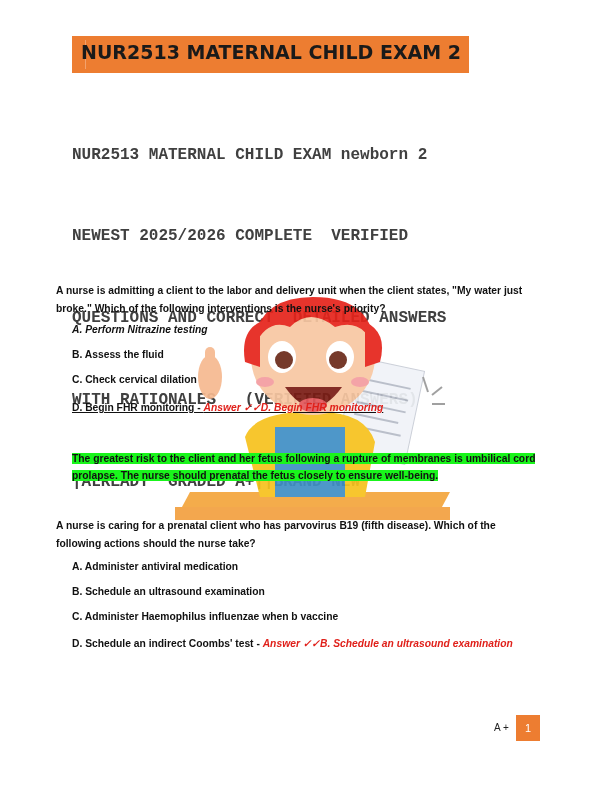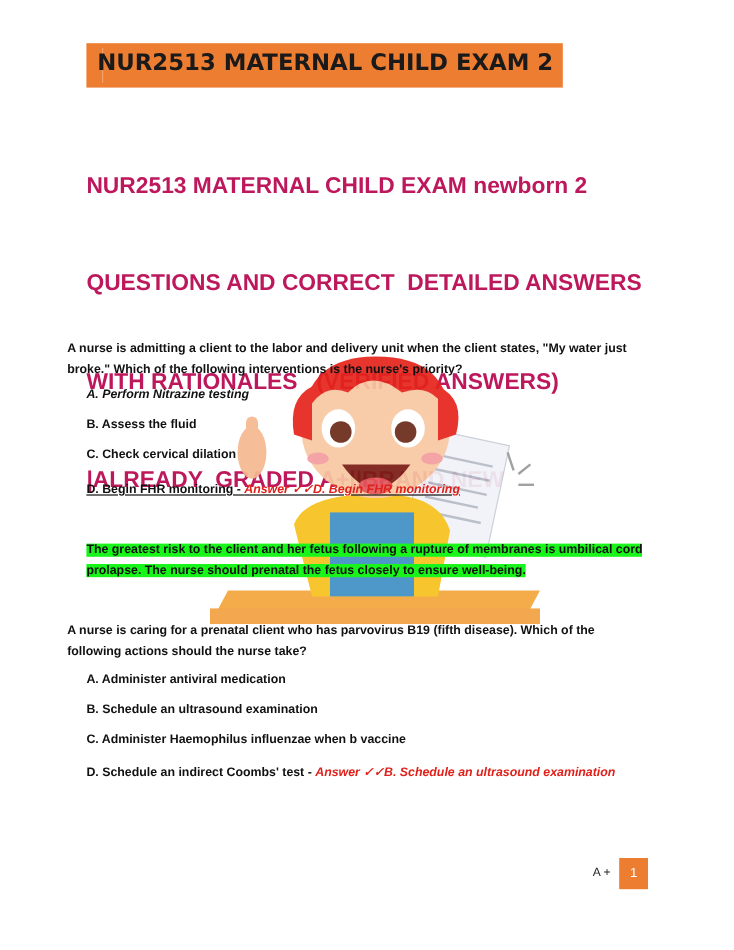--- a/index.html
+++ b/index.html
@@ -7,7 +7,7 @@
   .header-bar { position: absolute; left: 72px; top: 36px; width: 397px; height: 37px; background: #ed7d31; }
   .header-bar .rule { position: absolute; left: 13px; top: 4px; width: 1px; height: 29px; background: #f3a26d; }
   .header-title { position: absolute; right: 8px; top: 5px; font-family: "DejaVu Sans", sans-serif; font-weight: bold; font-size: 19px; color: #1a1a1a; letter-spacing: 0px; }
-  .doc-title { position: absolute; left: 72px; top: 87px; width: 470px; font-family: Liberation Sans, sans-serif; font-size: 19px; line-height: 27.3px; color: #be185d; font-weight: 600; white-space: pre-wrap; }
+  .doc-title { position: absolute; left: 72px; top: 87px; width: 470px; font-family: Liberation Mono, monospace; font-size: 16px; line-height: 27.3px; color: #404040; font-weight: 600; white-space: pre-wrap; }
   .doc-title .line { display: block; white-space: pre; }
   .body-text { font-family: "Liberation Sans", sans-serif; font-weight: bold; font-size: 10.3px; color: #111; }
   .q { position: absolute; left: 56px; width: 470px; line-height: 17.5px; }

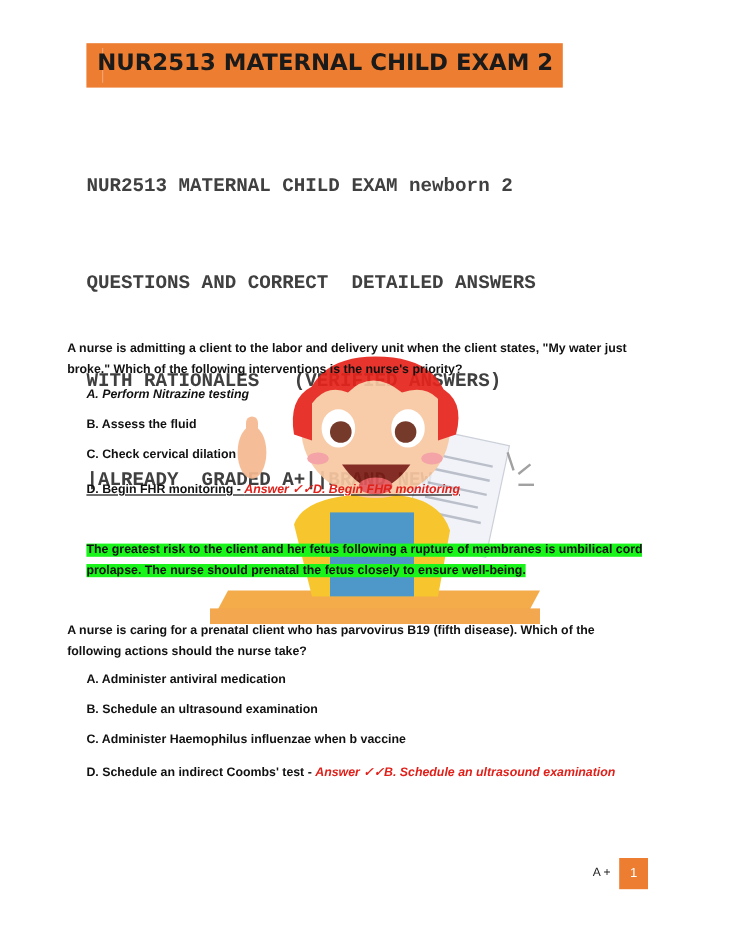--- a/index.html
+++ b/index.html
@@ -29,6 +29,7 @@
 
 <div class="doc-title">
   <span class="line">NUR2513 MATERNAL CHILD EXAM newborn 2</span>
+  <span class="line">NEWEST 2025/2026 COMPLETE  VERIFIED</span>
   <span class="line">QUESTIONS AND CORRECT  DETAILED ANSWERS</span>
   <span class="line">WITH RATIONALES   (VERIFIED ANSWERS)</span>
   <span class="line">|ALREADY  GRADED A+||BRAND NEW</span>

